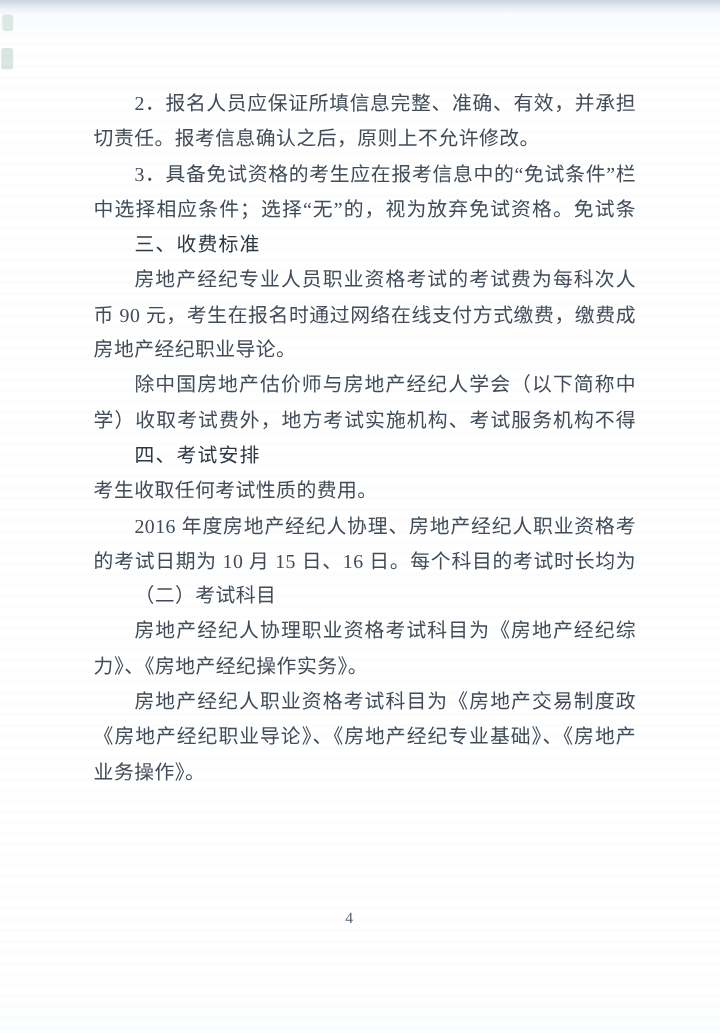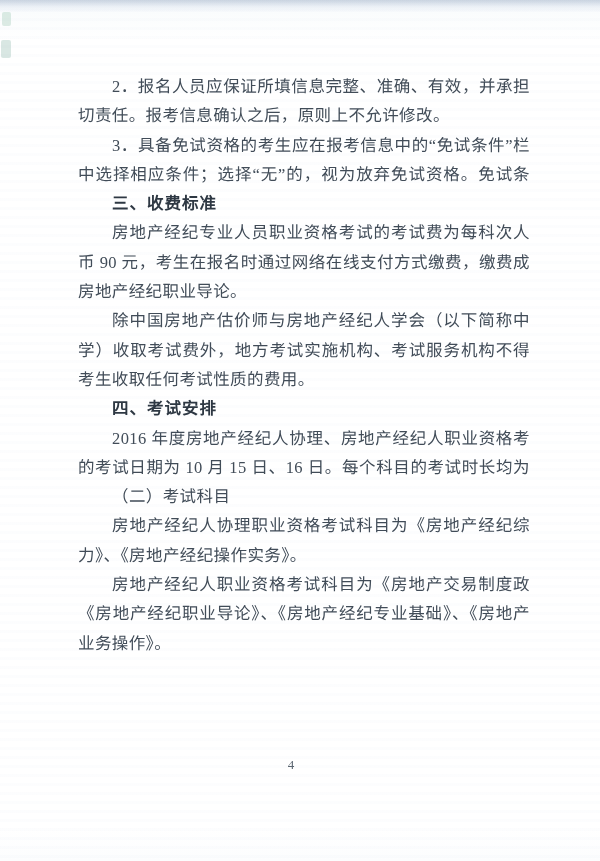--- a/index.html
+++ b/index.html
@@ -61,7 +61,7 @@
   .line.para-start { padding-left: 34px; }
   .line.heading {
     padding-left: 34px;
-    font-weight: bold;
+    font-weight: normal;
     color: #2e3843;
     letter-spacing: 1px;
   }

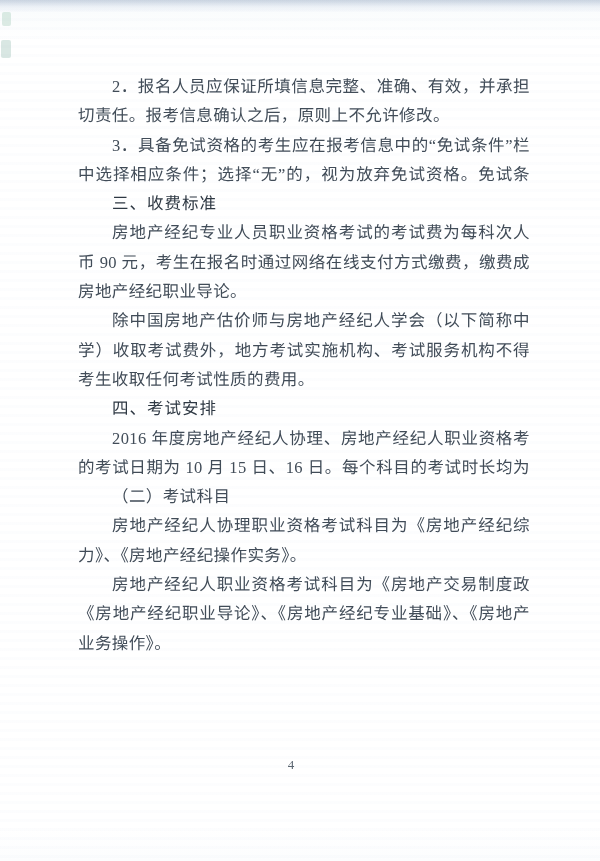--- a/index.html
+++ b/index.html
@@ -102,8 +102,8 @@
       <div class="line para-cont">房地产经纪职业导论。</div>
       <div class="line para-start justify">除中国房地产估价师与房地产经纪人学会（以下简称中房</div>
       <div class="line para-cont justify">学）收取考试费外，地方考试实施机构、考试服务机构不得再向</div>
+      <div class="line heading">四、考试安排</div>
       <div class="line para-cont">考生收取任何考试性质的费用。</div>
-      <div class="line heading">四、考试安排</div>
       <div class="line para-start justify">2016 年度房地产经纪人协理、房地产经纪人职业资格考试</div>
       <div class="line para-cont justify">的考试日期为 10 月 15 日、16 日。每个科目的考试时长均为 2.5</div>
       <div class="line para-start">（二）考试科目</div>

